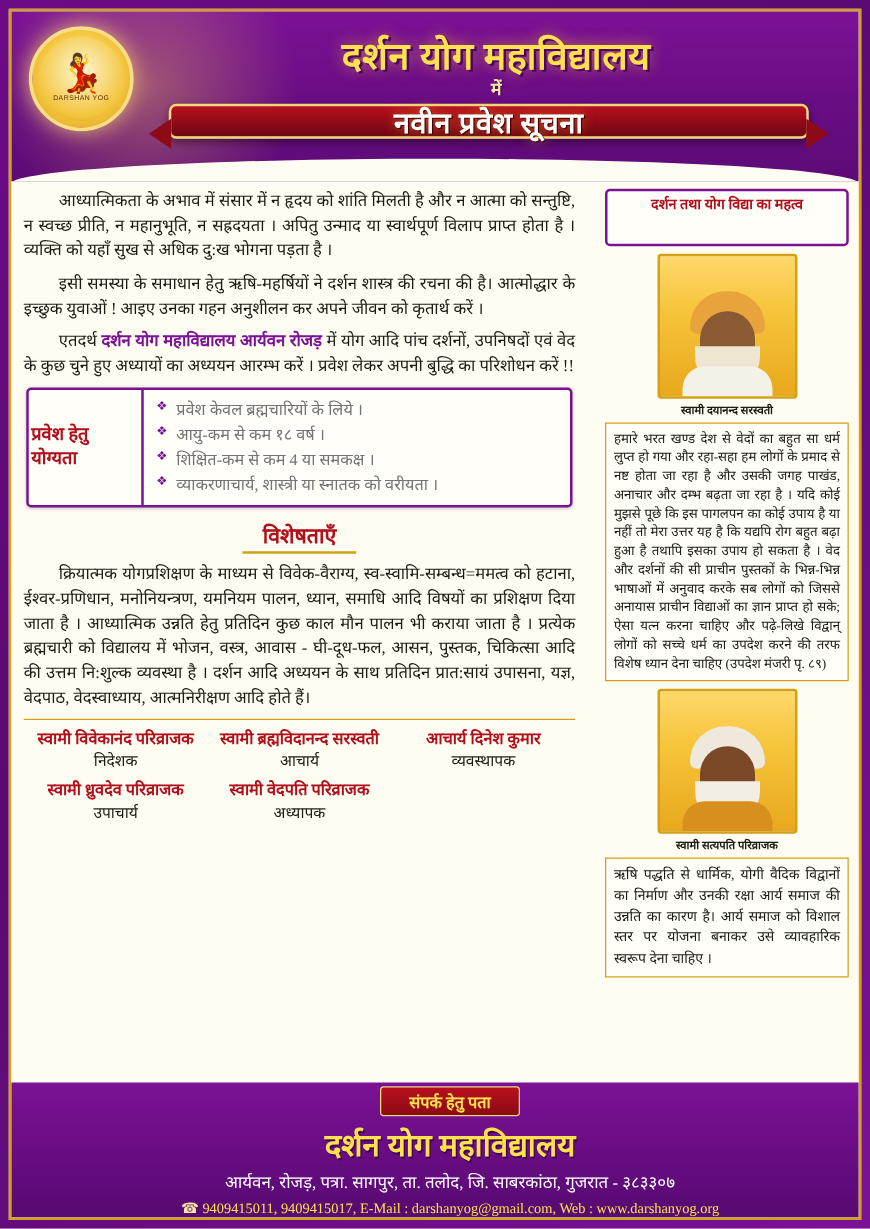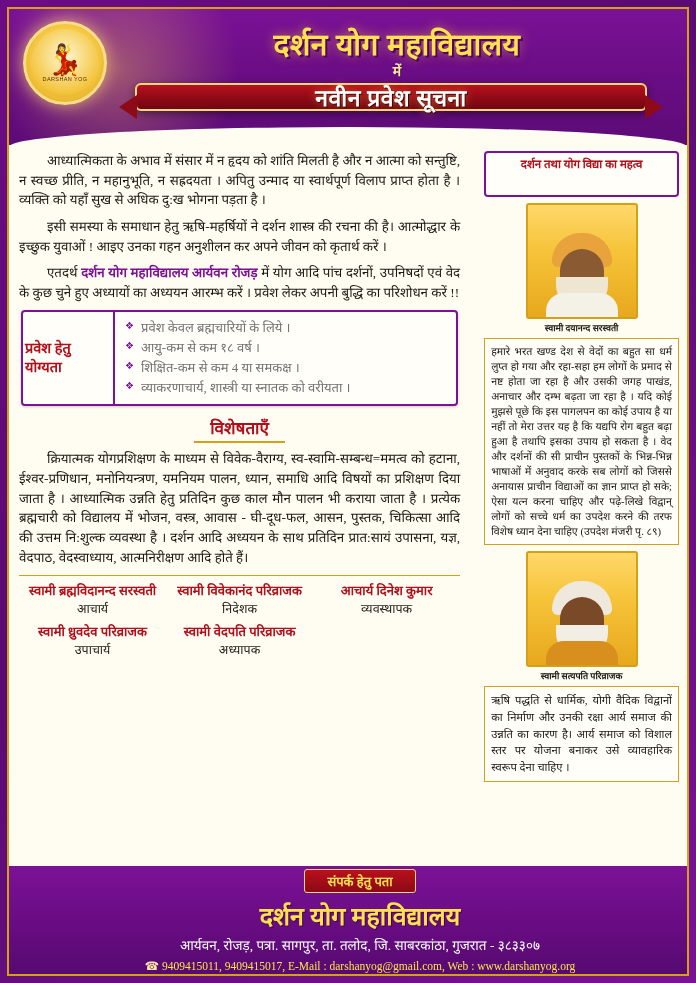--- a/index.html
+++ b/index.html
@@ -280,12 +280,12 @@
         <div class="staff">
           <div class="staff-row">
             <div class="staff-cell">
+              <div class="staff-name">स्वामी विवेकानंद परिव्राजक</div>
+              <div class="staff-role">निदेशक</div>
+            </div>
+            <div class="staff-cell">
               <div class="staff-name">स्वामी ब्रह्मविदानन्द सरस्वती</div>
               <div class="staff-role">आचार्य</div>
-            </div>
-            <div class="staff-cell">
-              <div class="staff-name">स्वामी विवेकानंद परिव्राजक</div>
-              <div class="staff-role">निदेशक</div>
             </div>
             <div class="staff-cell">
               <div class="staff-name">आचार्य दिनेश कुमार</div>

